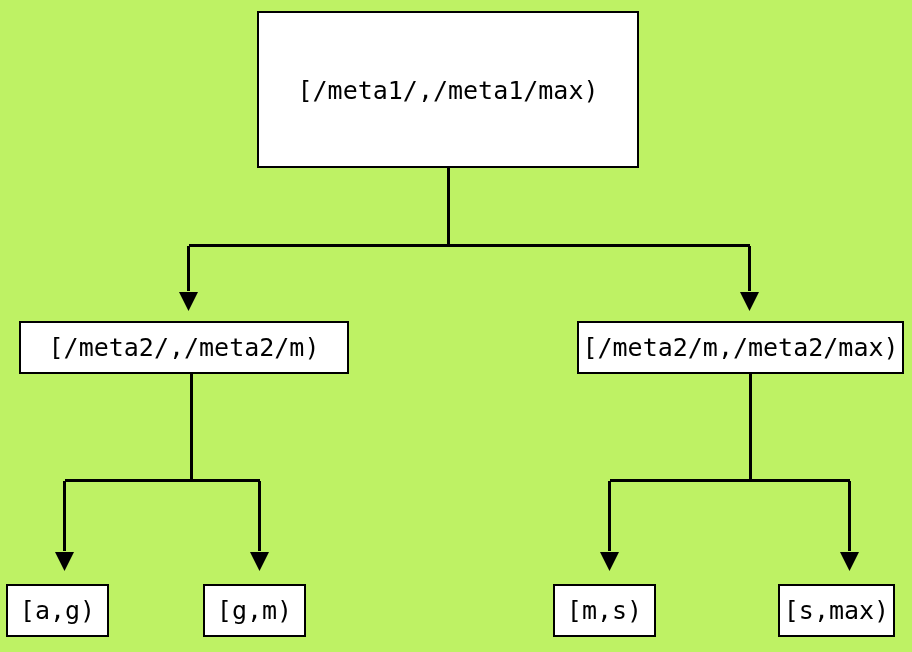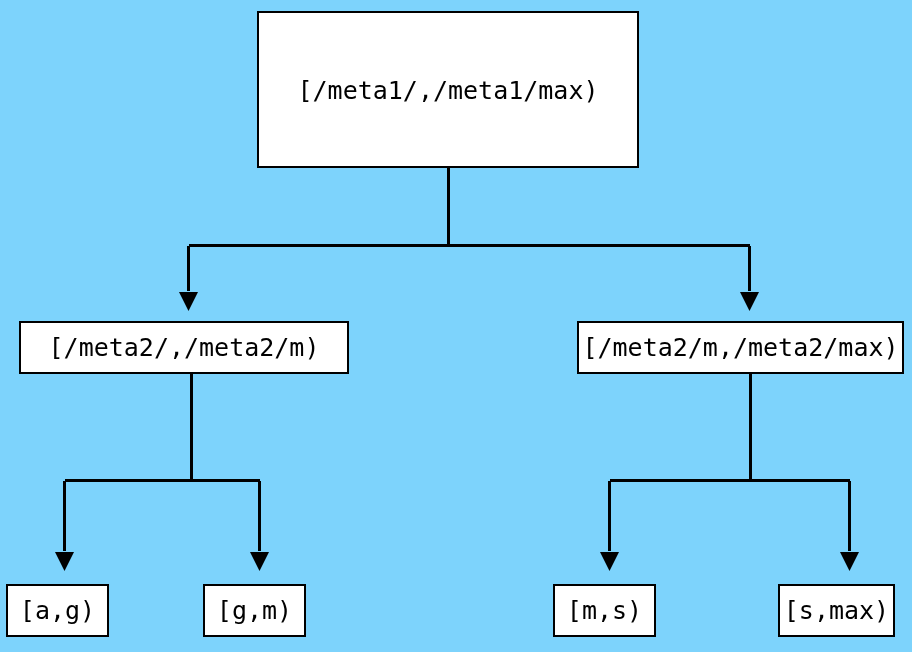--- a/index.html
+++ b/index.html
@@ -17,7 +17,7 @@
     position: relative;
     width: 912px;
     height: 652px;
-    background: #7dd3fc;
+    background: #bef264;
   }
   svg.tree-canvas {
     position: absolute;

